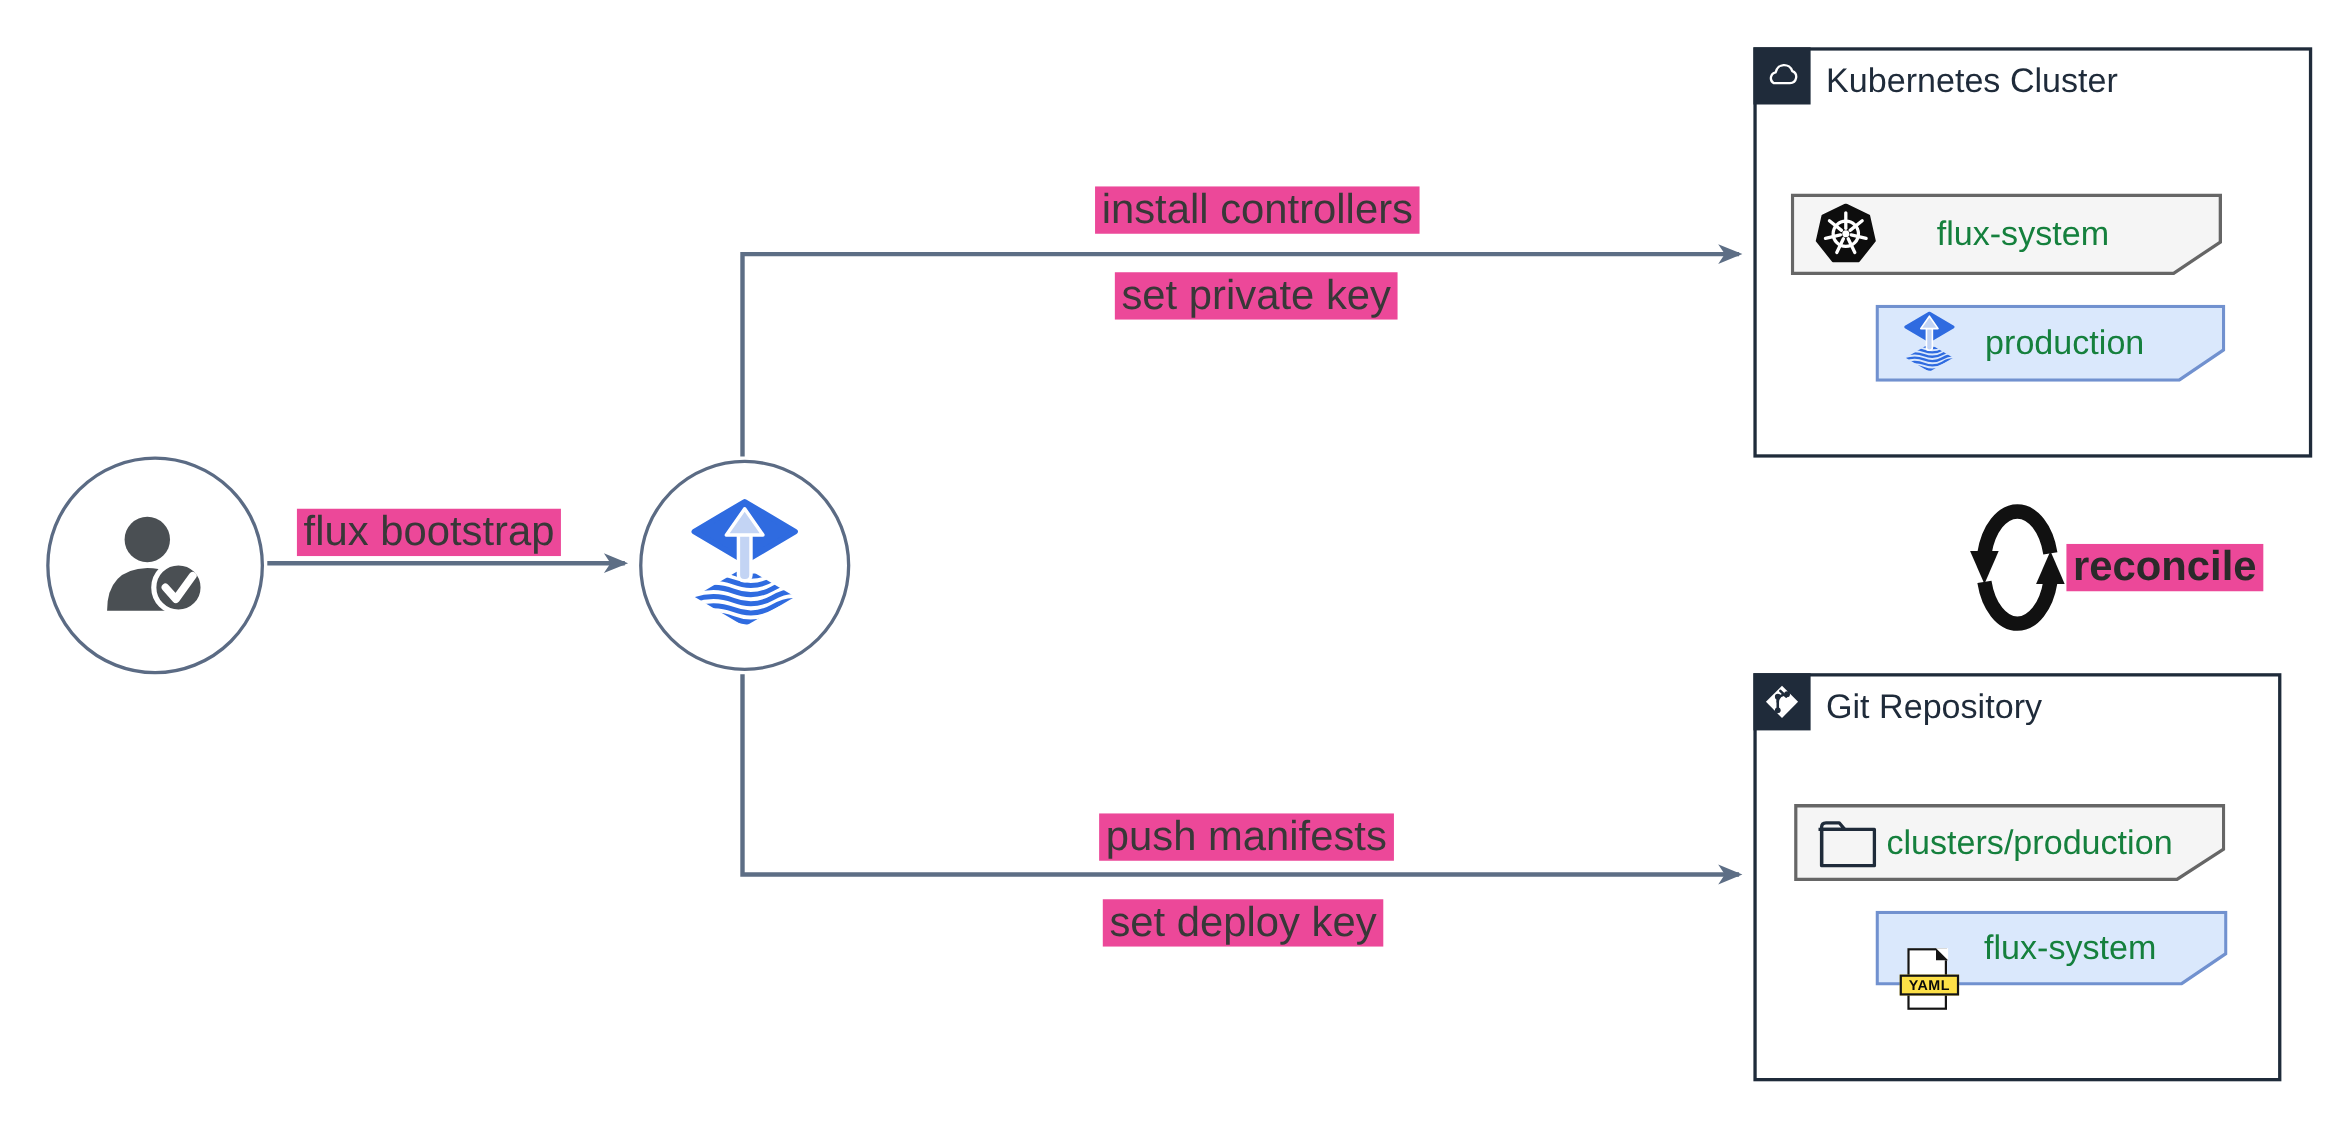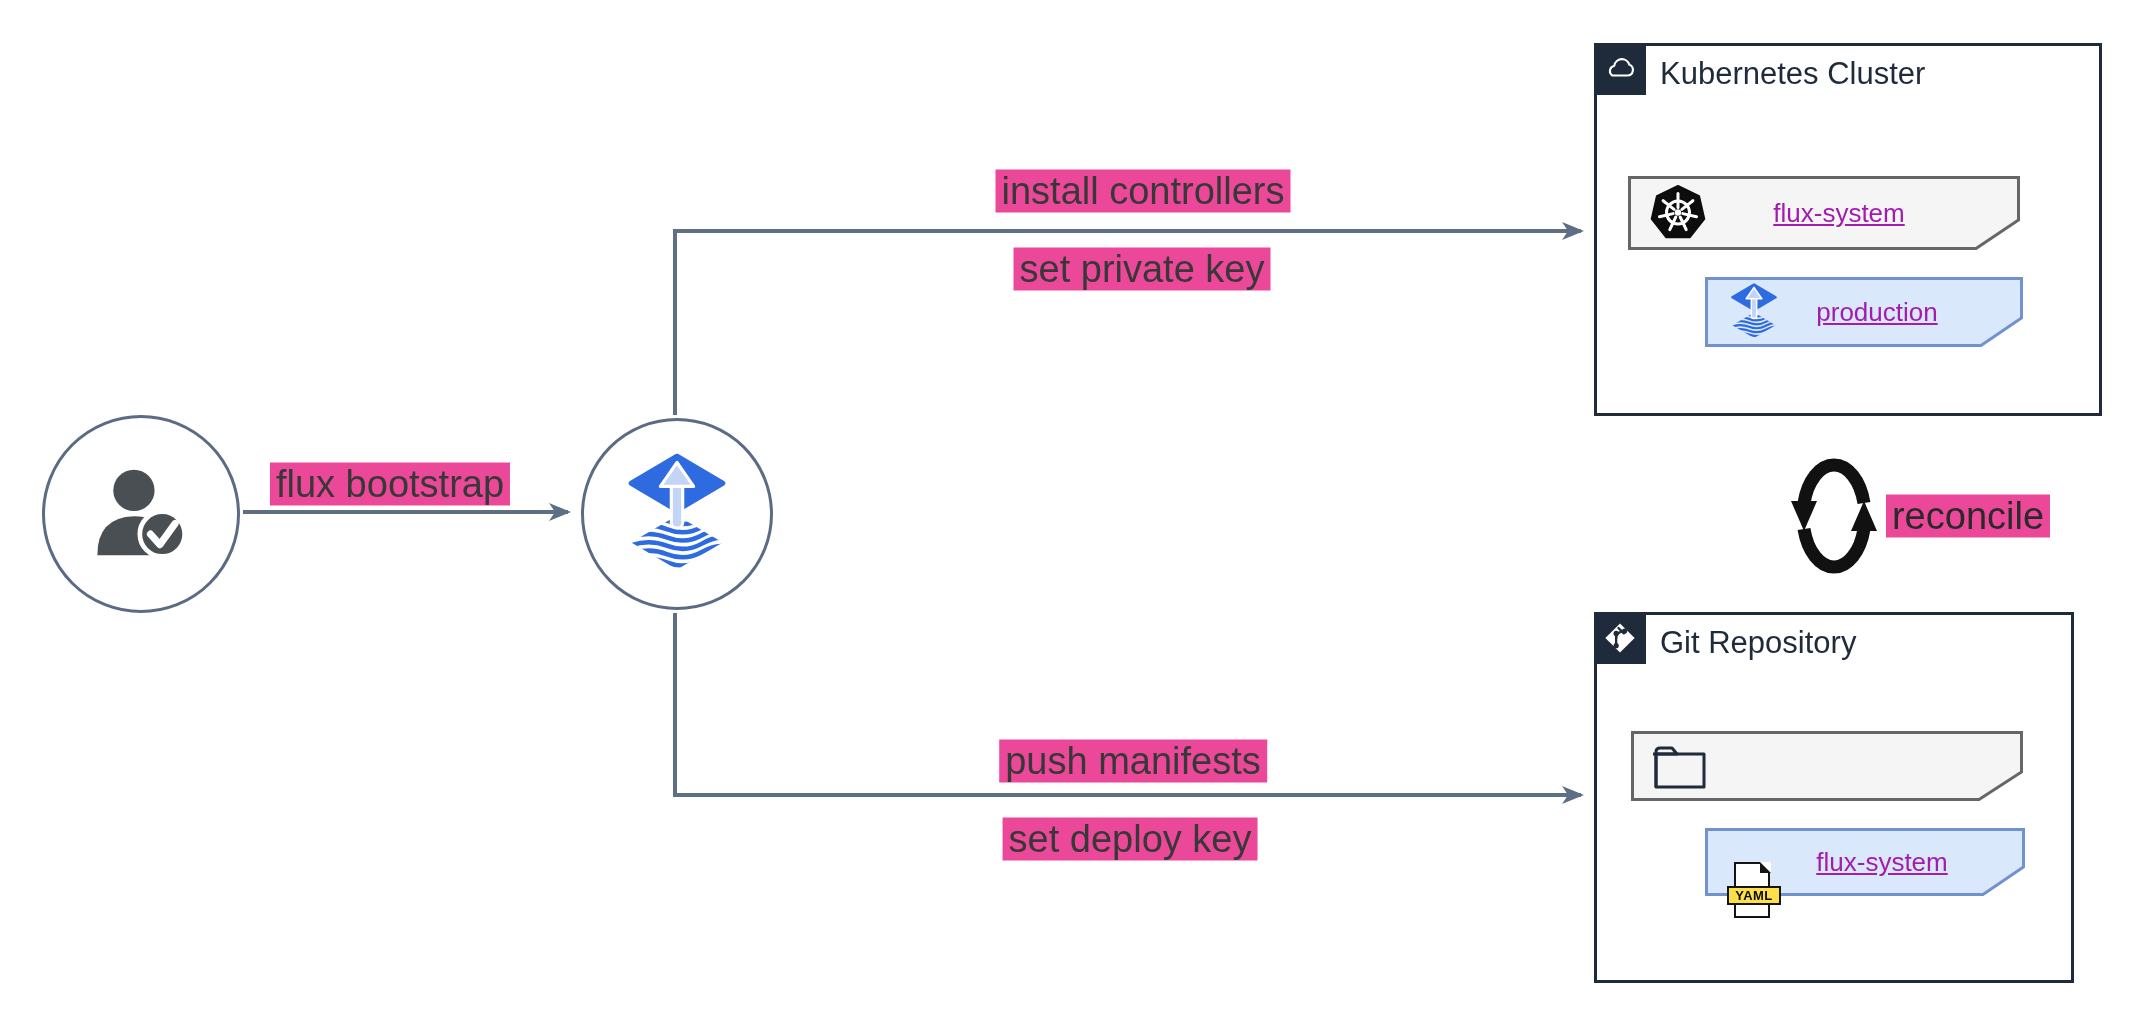--- a/index.html
+++ b/index.html
@@ -33,7 +33,7 @@
   .shape-node .icon{position:absolute;top:50%;transform:translateY(-50%);}
   .shape-node .lbl{
     position:absolute;left:0;right:30px;top:0;bottom:0;display:flex;align-items:center;justify-content:center;
-    font-size:26px;color:#a21caf;white-space:nowrap;text-decoration:underline;
+    font-size:31px;color:#15803d;white-space:nowrap;
   }
   
   .yaml-icon{position:relative;width:54px;height:56px;}

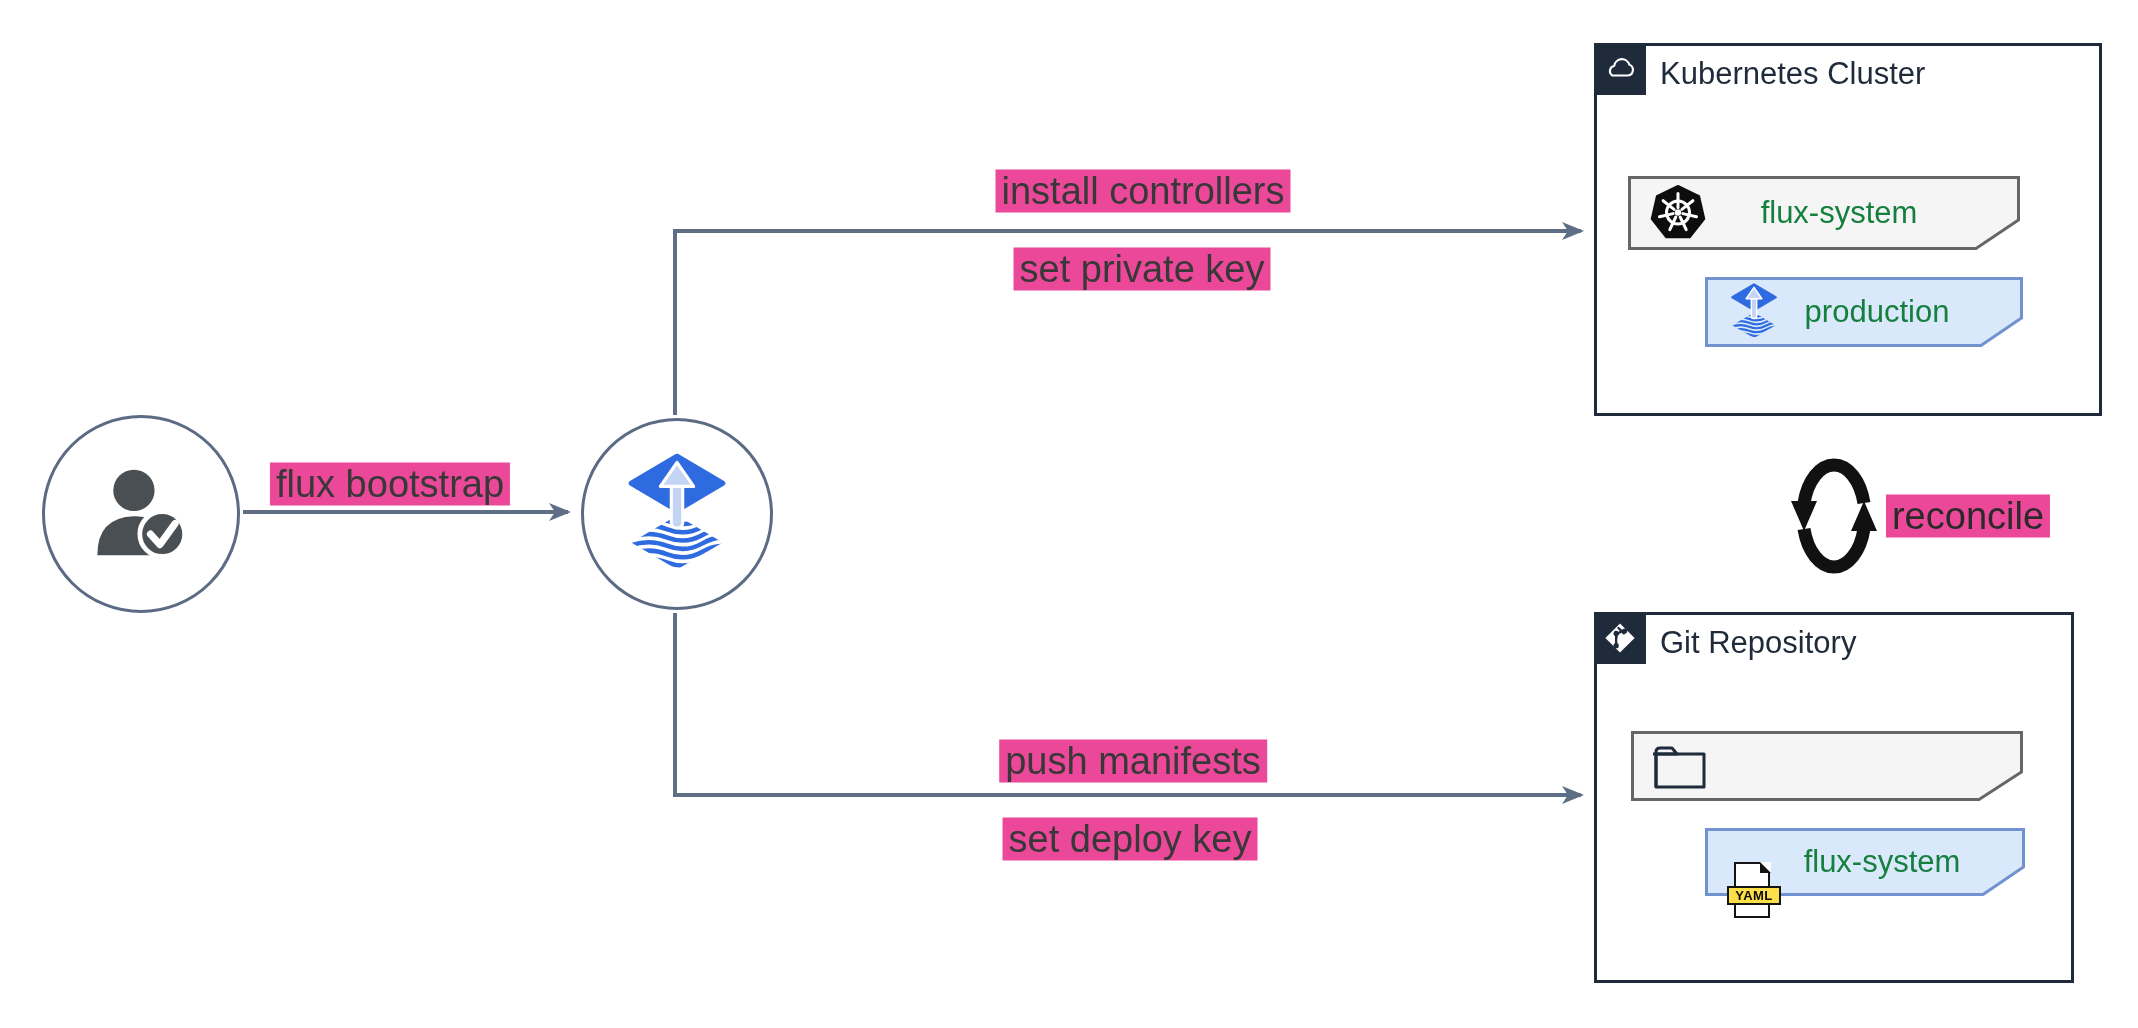--- a/index.html
+++ b/index.html
@@ -162,7 +162,7 @@
     <polygon points="3,56 29,56 16,86" fill="#111111"></polygon>
     <polygon points="63,86 89,86 76,56" fill="#111111"></polygon>
   </svg>
-  <div class="edge-label" style="left:1968px;top:516px;color:#2a2a2a;">reconcile</div>
+  <div class="edge-label" style="left:1968px;top:516px;color:#2a2a2a;font-weight:bold;">reconcile</div>
 
   <div class="container-box" style="left:1594px;top:612px;width:480px;height:371px;">
     <div class="container-badge">

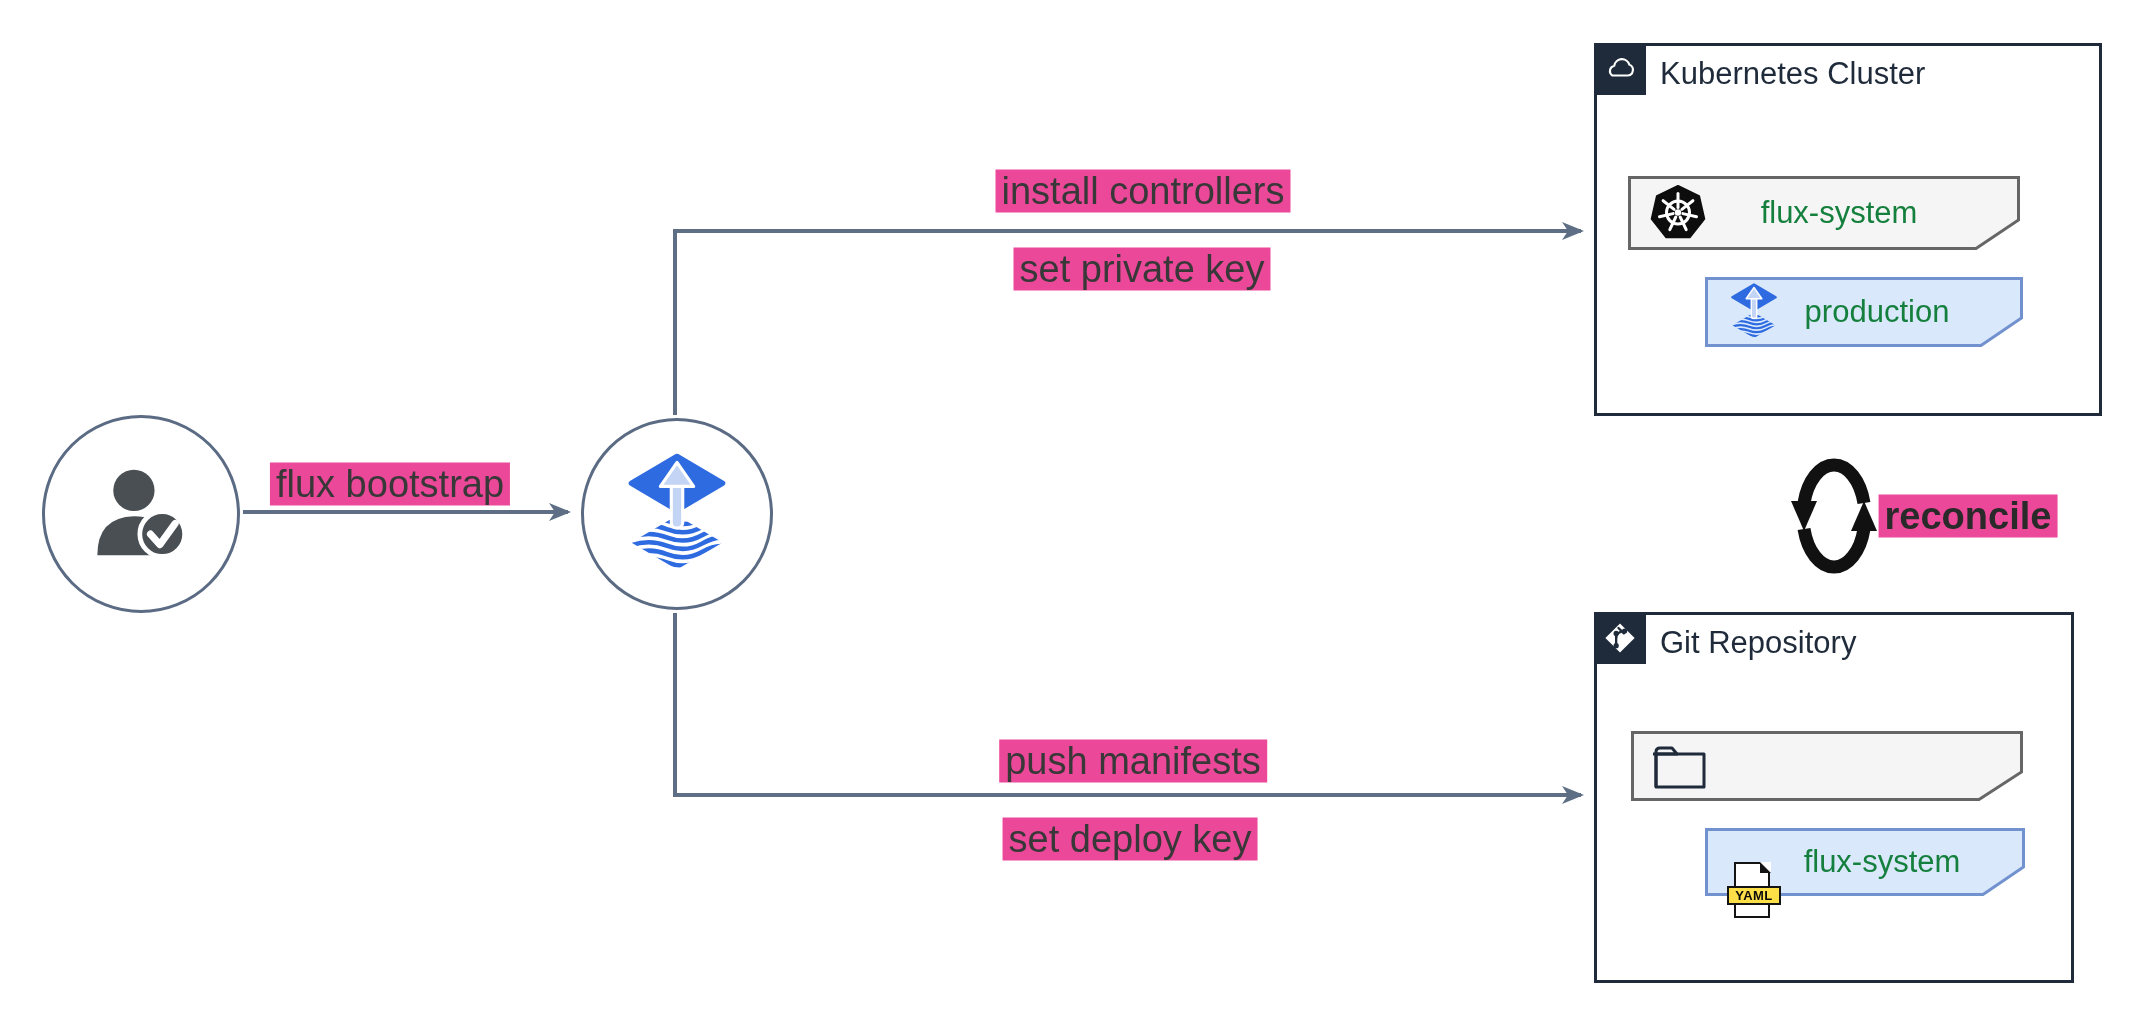--- a/index.html
+++ b/index.html
@@ -190,6 +190,7 @@
           <path d="M3 12 h48 v33 h-48 z" fill="none" stroke="#1f2b3a" stroke-width="3" stroke-linejoin="round"></path>
         </svg>
       </span>
+      <span class="lbl" style="left:66px;">clusters/production</span>
     </div>
 
     <div class="shape-node" style="left:108px;top:213px;width:320px;height:68px;">

